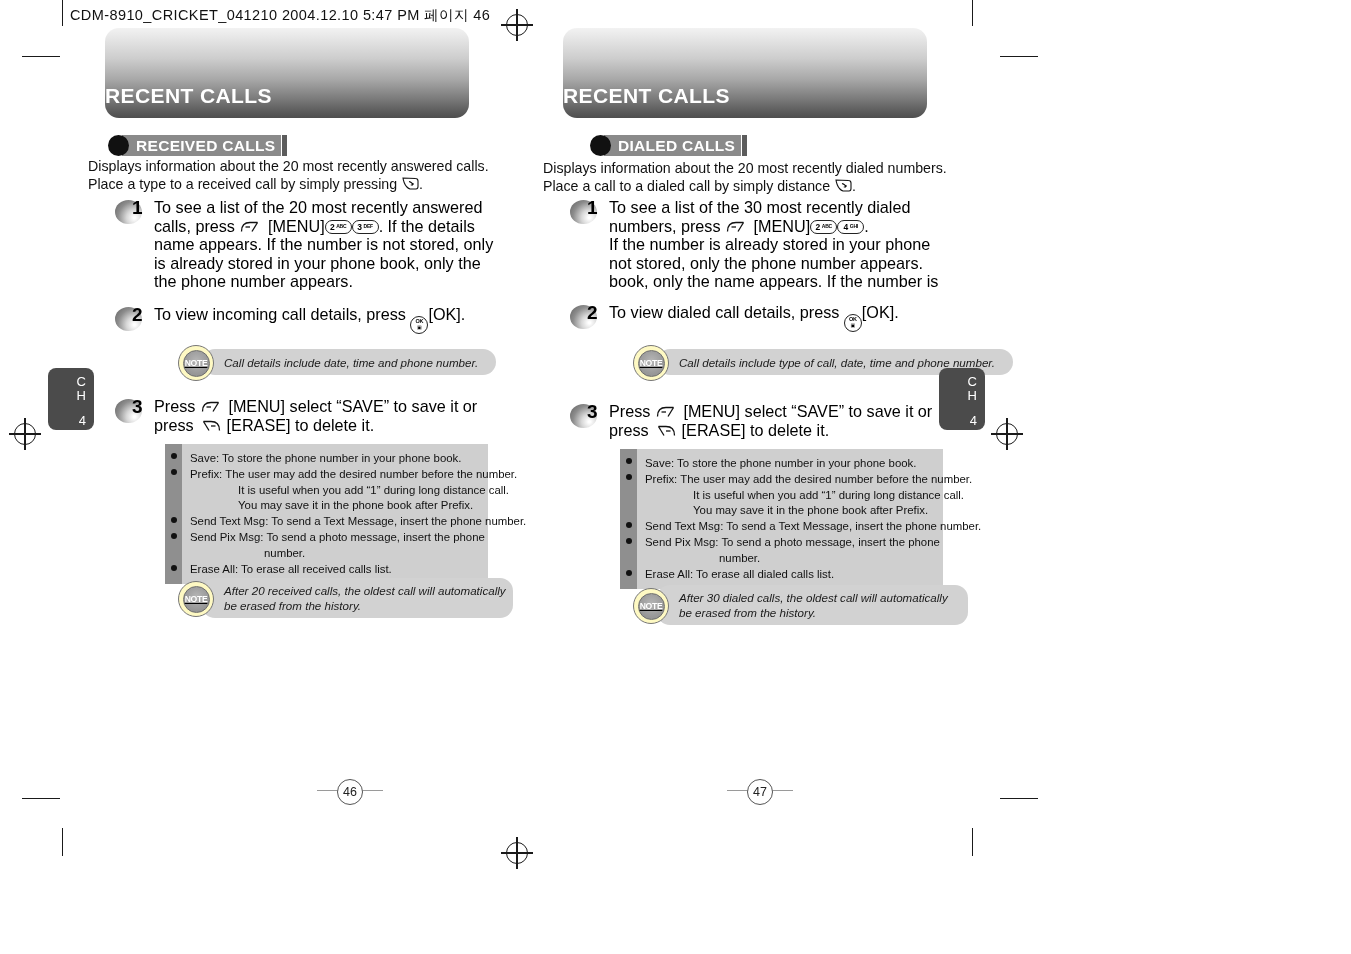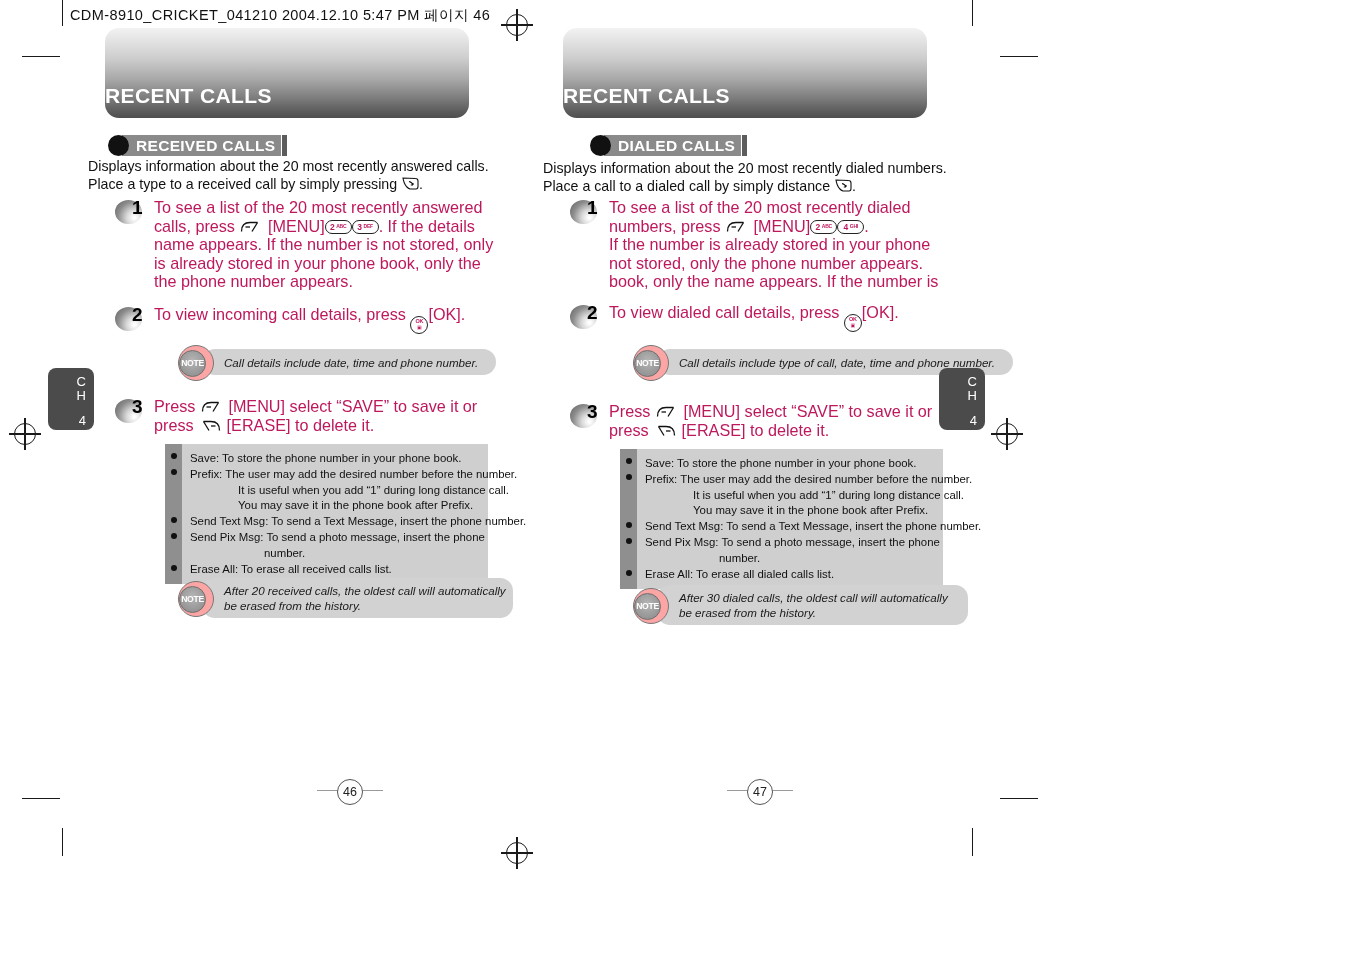--- a/index.html
+++ b/index.html
@@ -92,7 +92,7 @@
   }
   .step-body {
     margin-left: 39px;
-    font-size: 16.2px; line-height: 18.6px; color: #be185d;
+    font-size: 16.2px; line-height: 18.6px; color: #000000;
   }
 
   

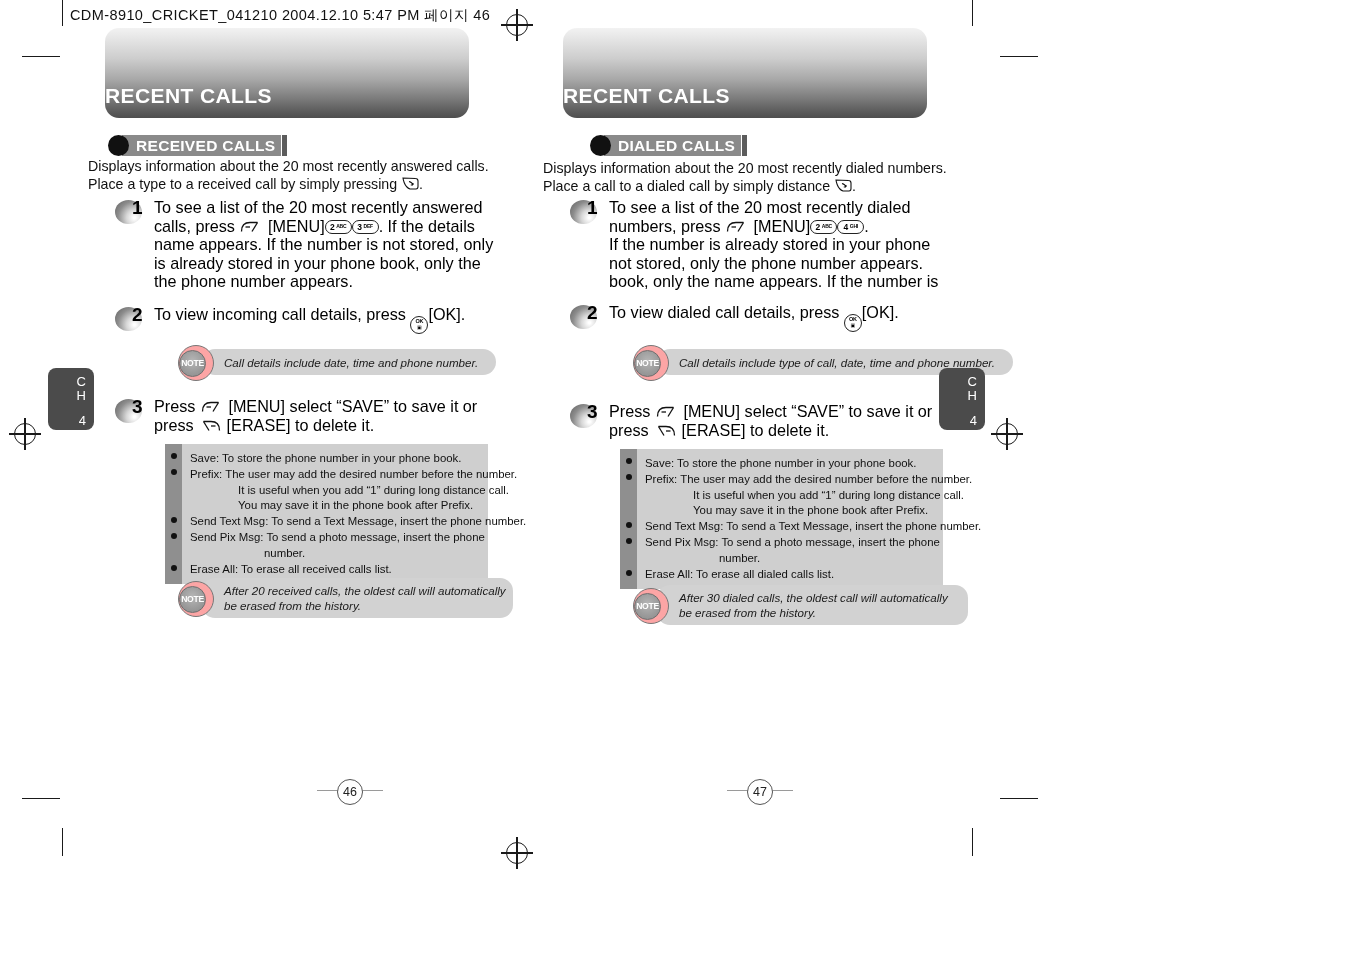--- a/index.html
+++ b/index.html
@@ -404,7 +404,7 @@
     <div class="step-ball"></div>
     <div class="step-num">1</div>
     <div class="step-body">
-      <div>To see a list of the 20 most recently dialed</div>
+      <div>To see a list of the 30 most recently dialed</div>
       <div>
         <span>numbers, press</span>
         <span class="key-menu">

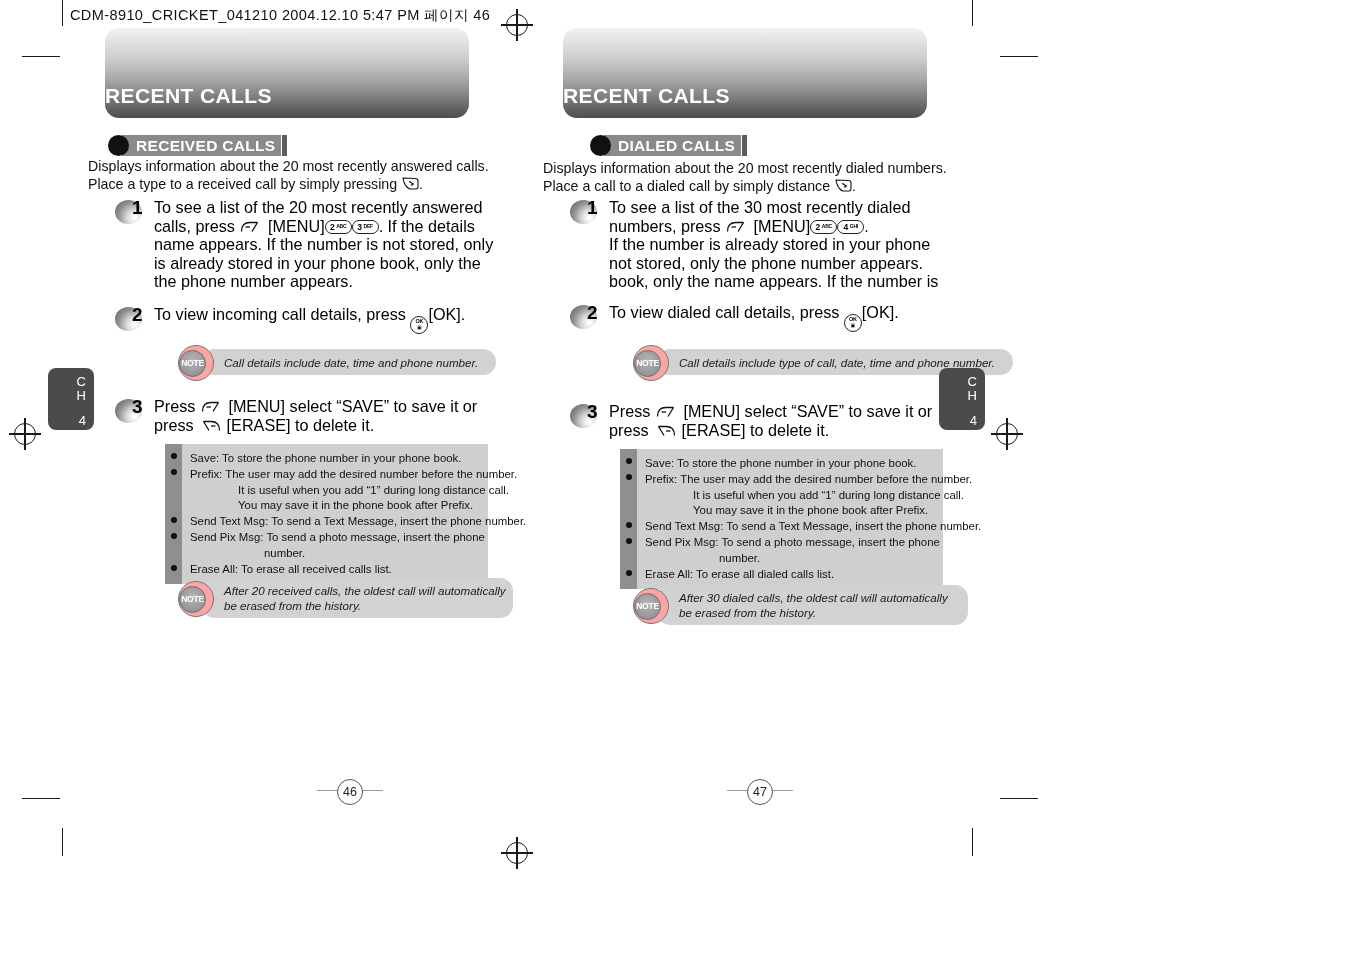--- a/index.html
+++ b/index.html
@@ -132,9 +132,10 @@
   .note-badge {
     position: absolute; left: 0; top: 0;
     width: 34px; height: 34px; border-radius: 50%;
-    background: #fca5a5; border: 1.4px solid #777;
-    display: flex; align-items: center; 
+    background: #fef9c3; border: 1.4px solid #777;
+    display: flex; align-items: center; justify-content: center;
     z-index: 3;
+    text-decoration: underline;
   }
   .note-badge .inner {
     width: 25px; height: 25px; border-radius: 50%;

